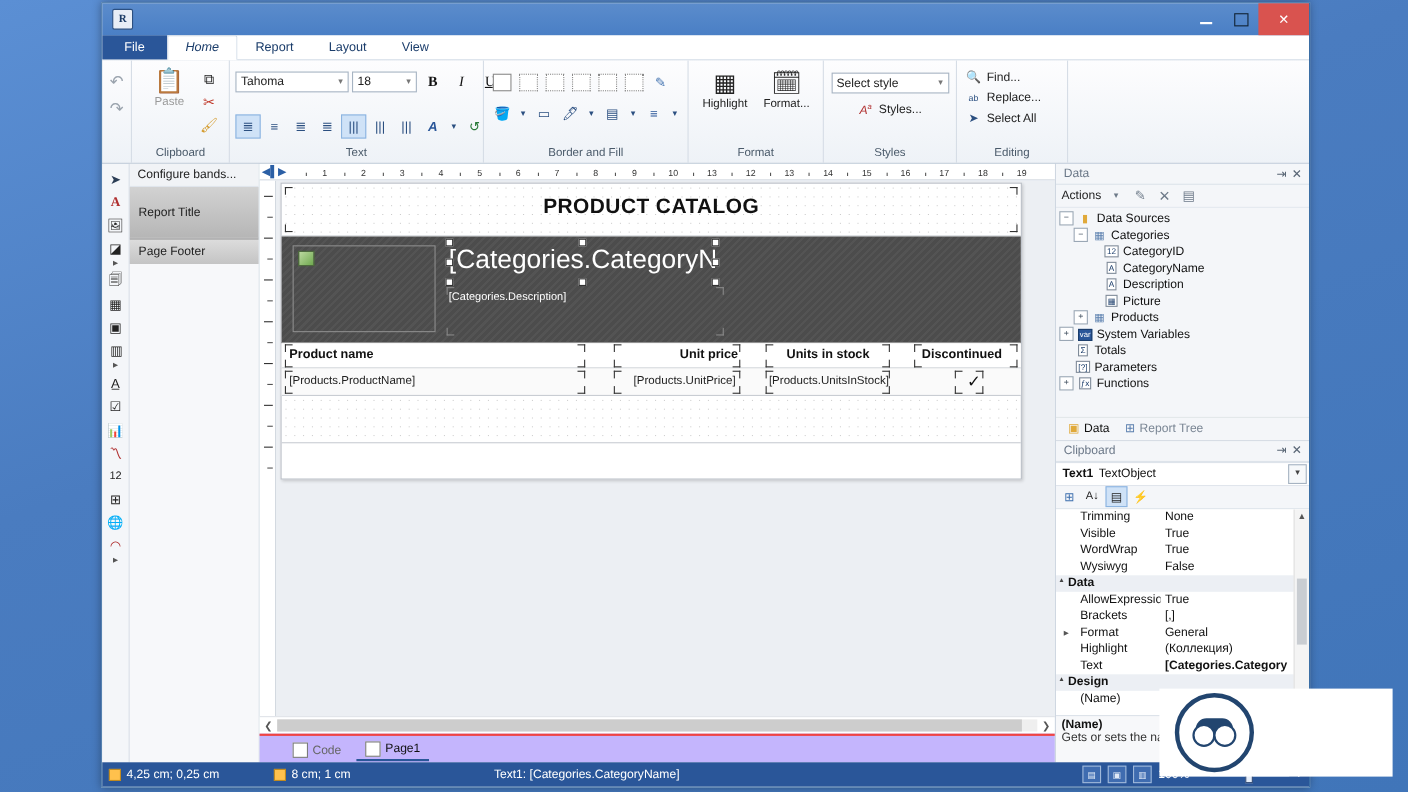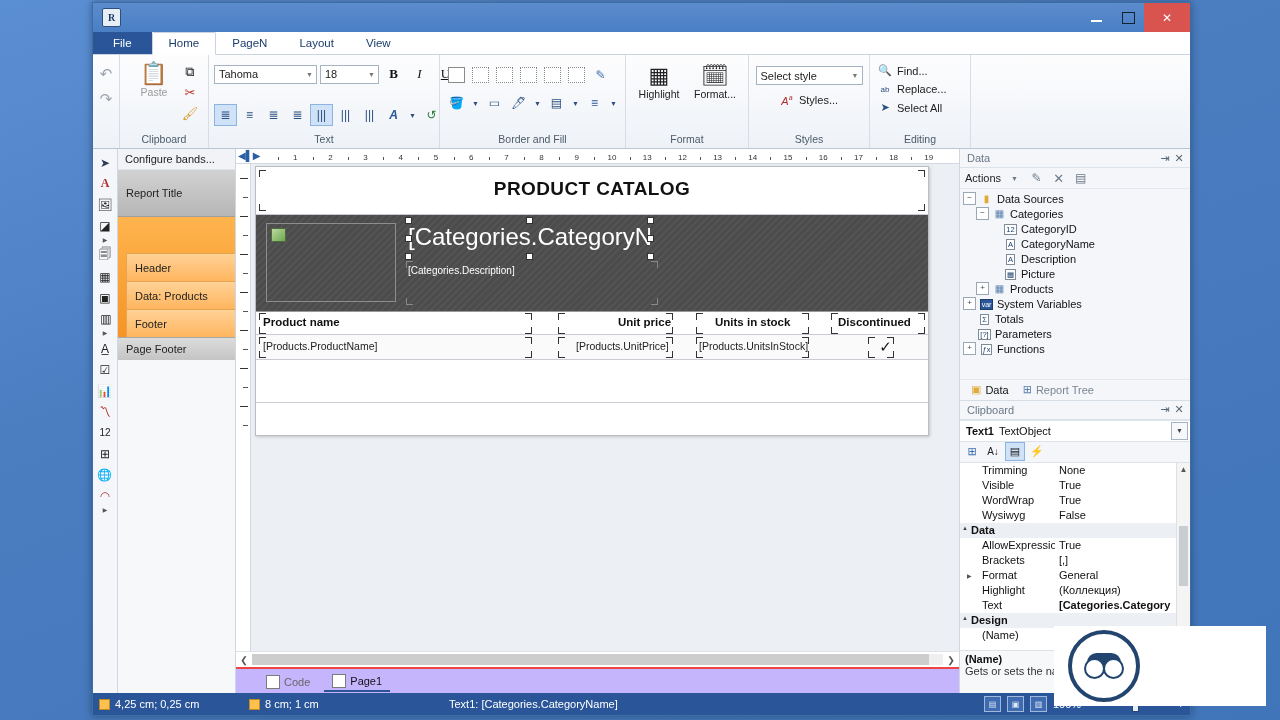--- a/index.html
+++ b/index.html
@@ -41,7 +41,7 @@
   .rtab.file{background:#2a5699;color:#fff;height:22px;display:flex;align-items:center;
     padding:0 20px;}
   .rtab.active{background:#fff;border:1px solid #c8d4e2;border-bottom:1px solid #fff;
-    position:relative;top:1px;border-radius:2px 2px 0 0;}
+    position:relative;top:1px;border-radius:2px 2px 0 0;font-style:italic;}
 
   
   .ribbon{height:93px;background:linear-gradient(180deg,#fdfdfe 0%,#eef2f7 100%);

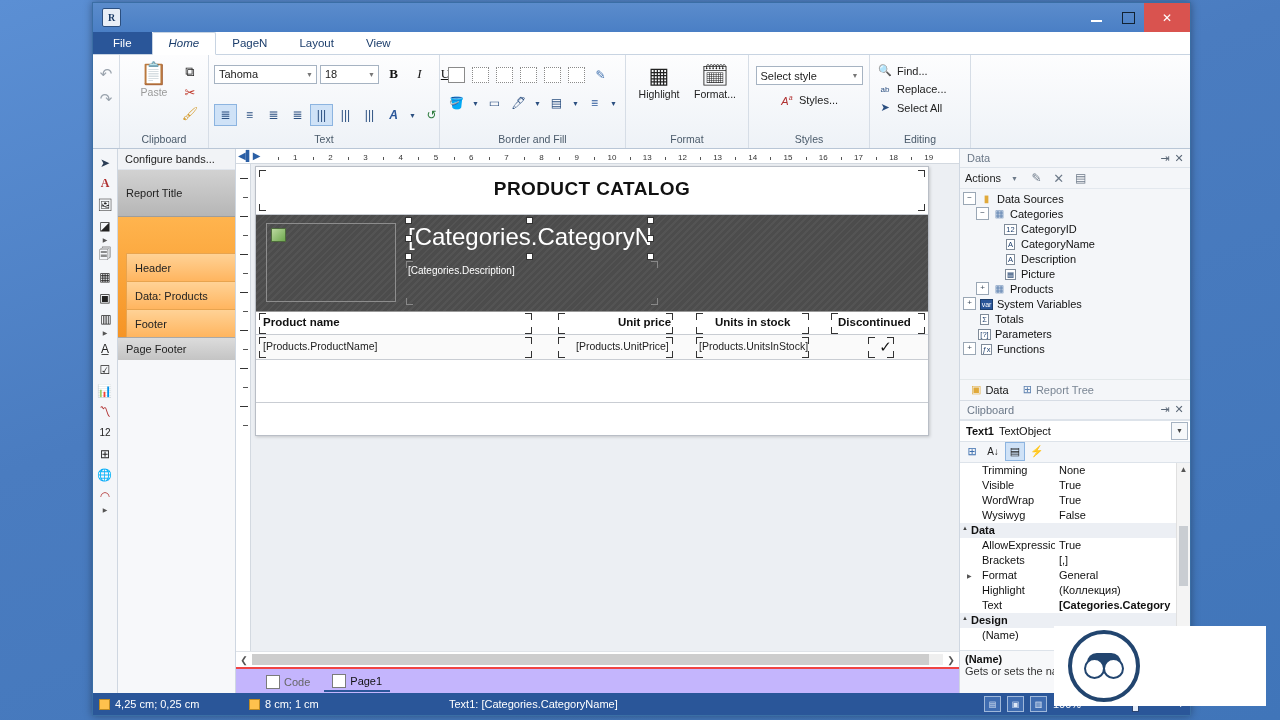--- a/index.html
+++ b/index.html
@@ -289,7 +289,7 @@
     <div class="ribbon-tabs">
       <div class="rtab file">File</div>
       <div class="rtab active">Home</div>
-      <div class="rtab">PageN</div>
+      <div class="rtab">Report</div>
       <div class="rtab">Layout</div>
       <div class="rtab">View</div>
     </div>

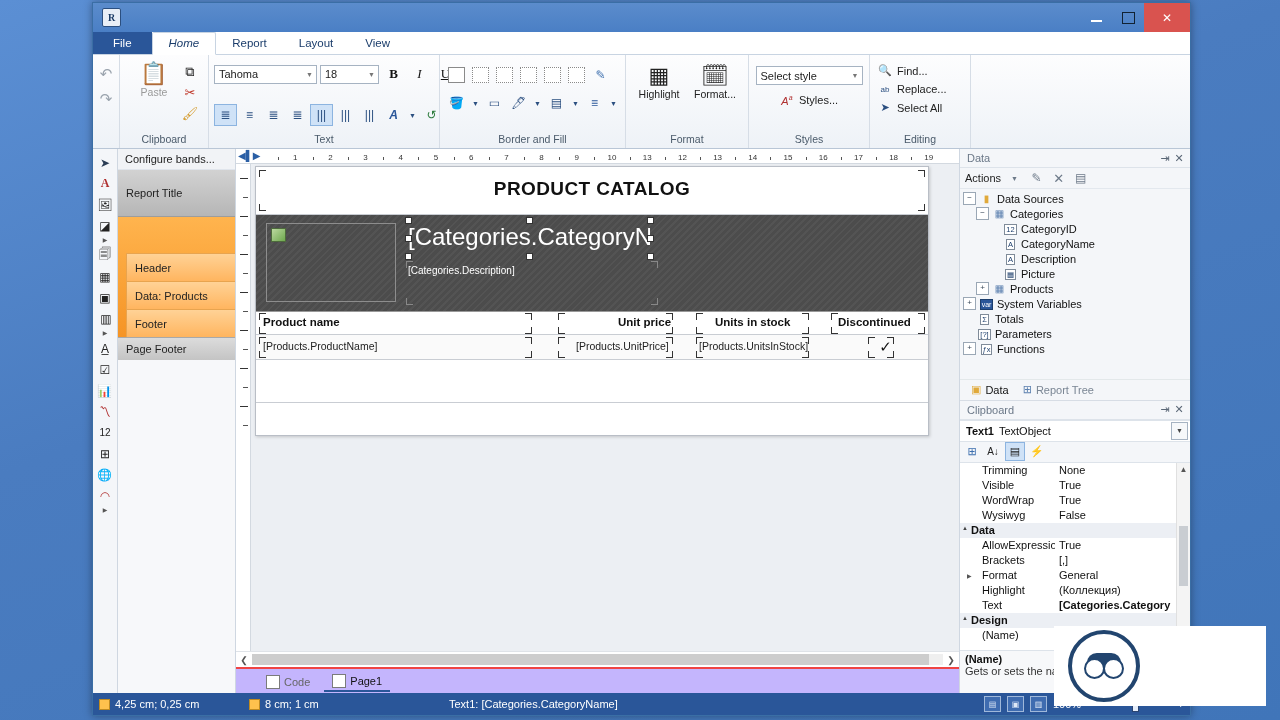--- a/index.html
+++ b/index.html
@@ -468,20 +468,6 @@
             <div class="cfg">Configure bands...</div>
             <div class="band title-band">
               <span>Report Title</span>
-            </div>
-            <div class="band cat">
-              <span class="lbl">Data: Categories</span>
-              <div class="sub">
-                <div class="band sub-b">
-                  <span>Header</span>
-                </div>
-                <div class="band sub-b">
-                  <span>Data: Products</span>
-                </div>
-                <div class="band sub-b">
-                  <span>Footer</span>
-                </div>
-              </div>
             </div>
             <div class="band pf">
               <span>Page Footer</span>

